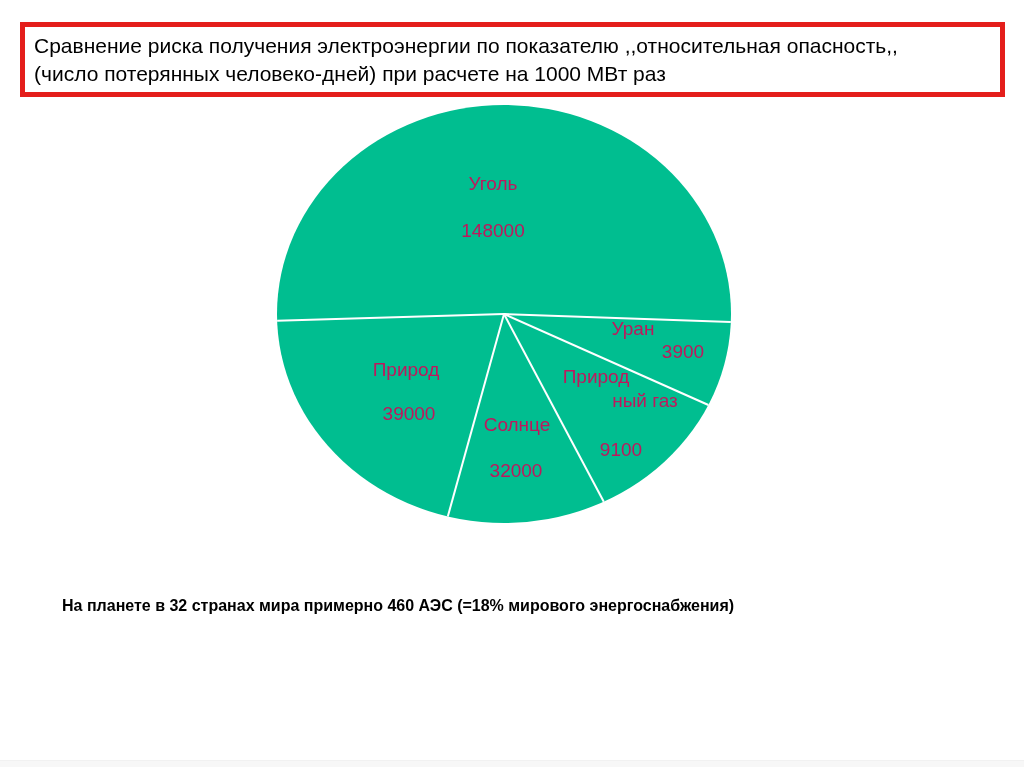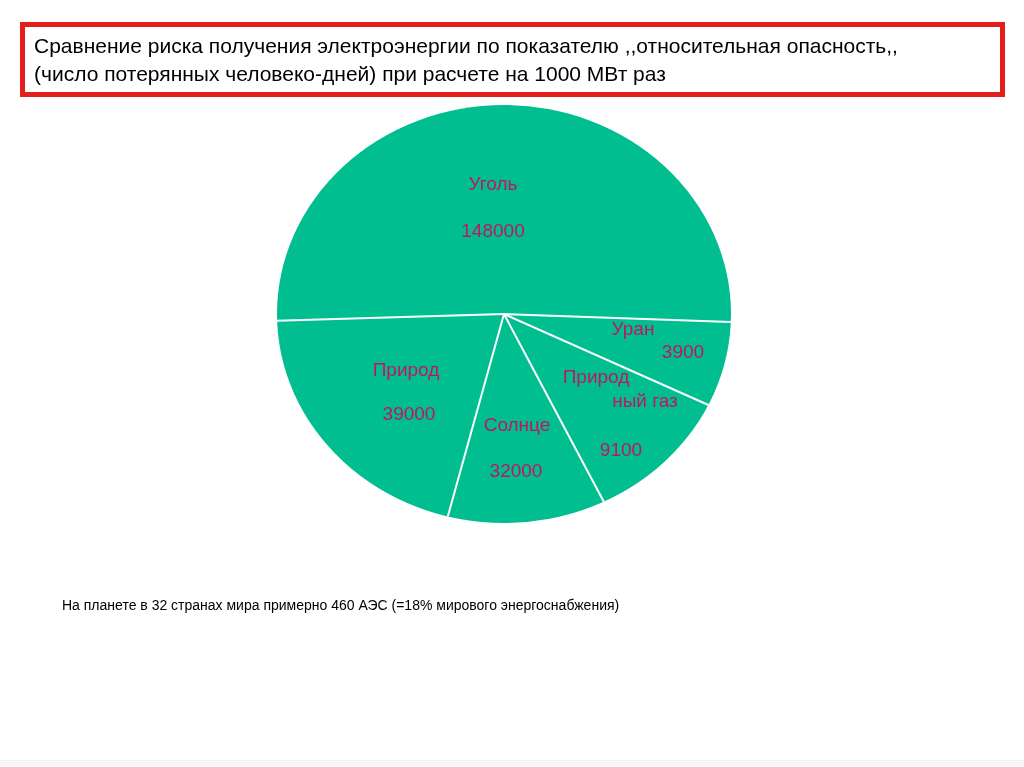--- a/index.html
+++ b/index.html
@@ -43,8 +43,8 @@
   .note{
     position:absolute;
     left:62px;top:597px;
-    font-size:14px;
-    font-weight:normal;
+    font-size:16px;
+    font-weight:bold;
     white-space:nowrap;
     color:#000000;
   }

